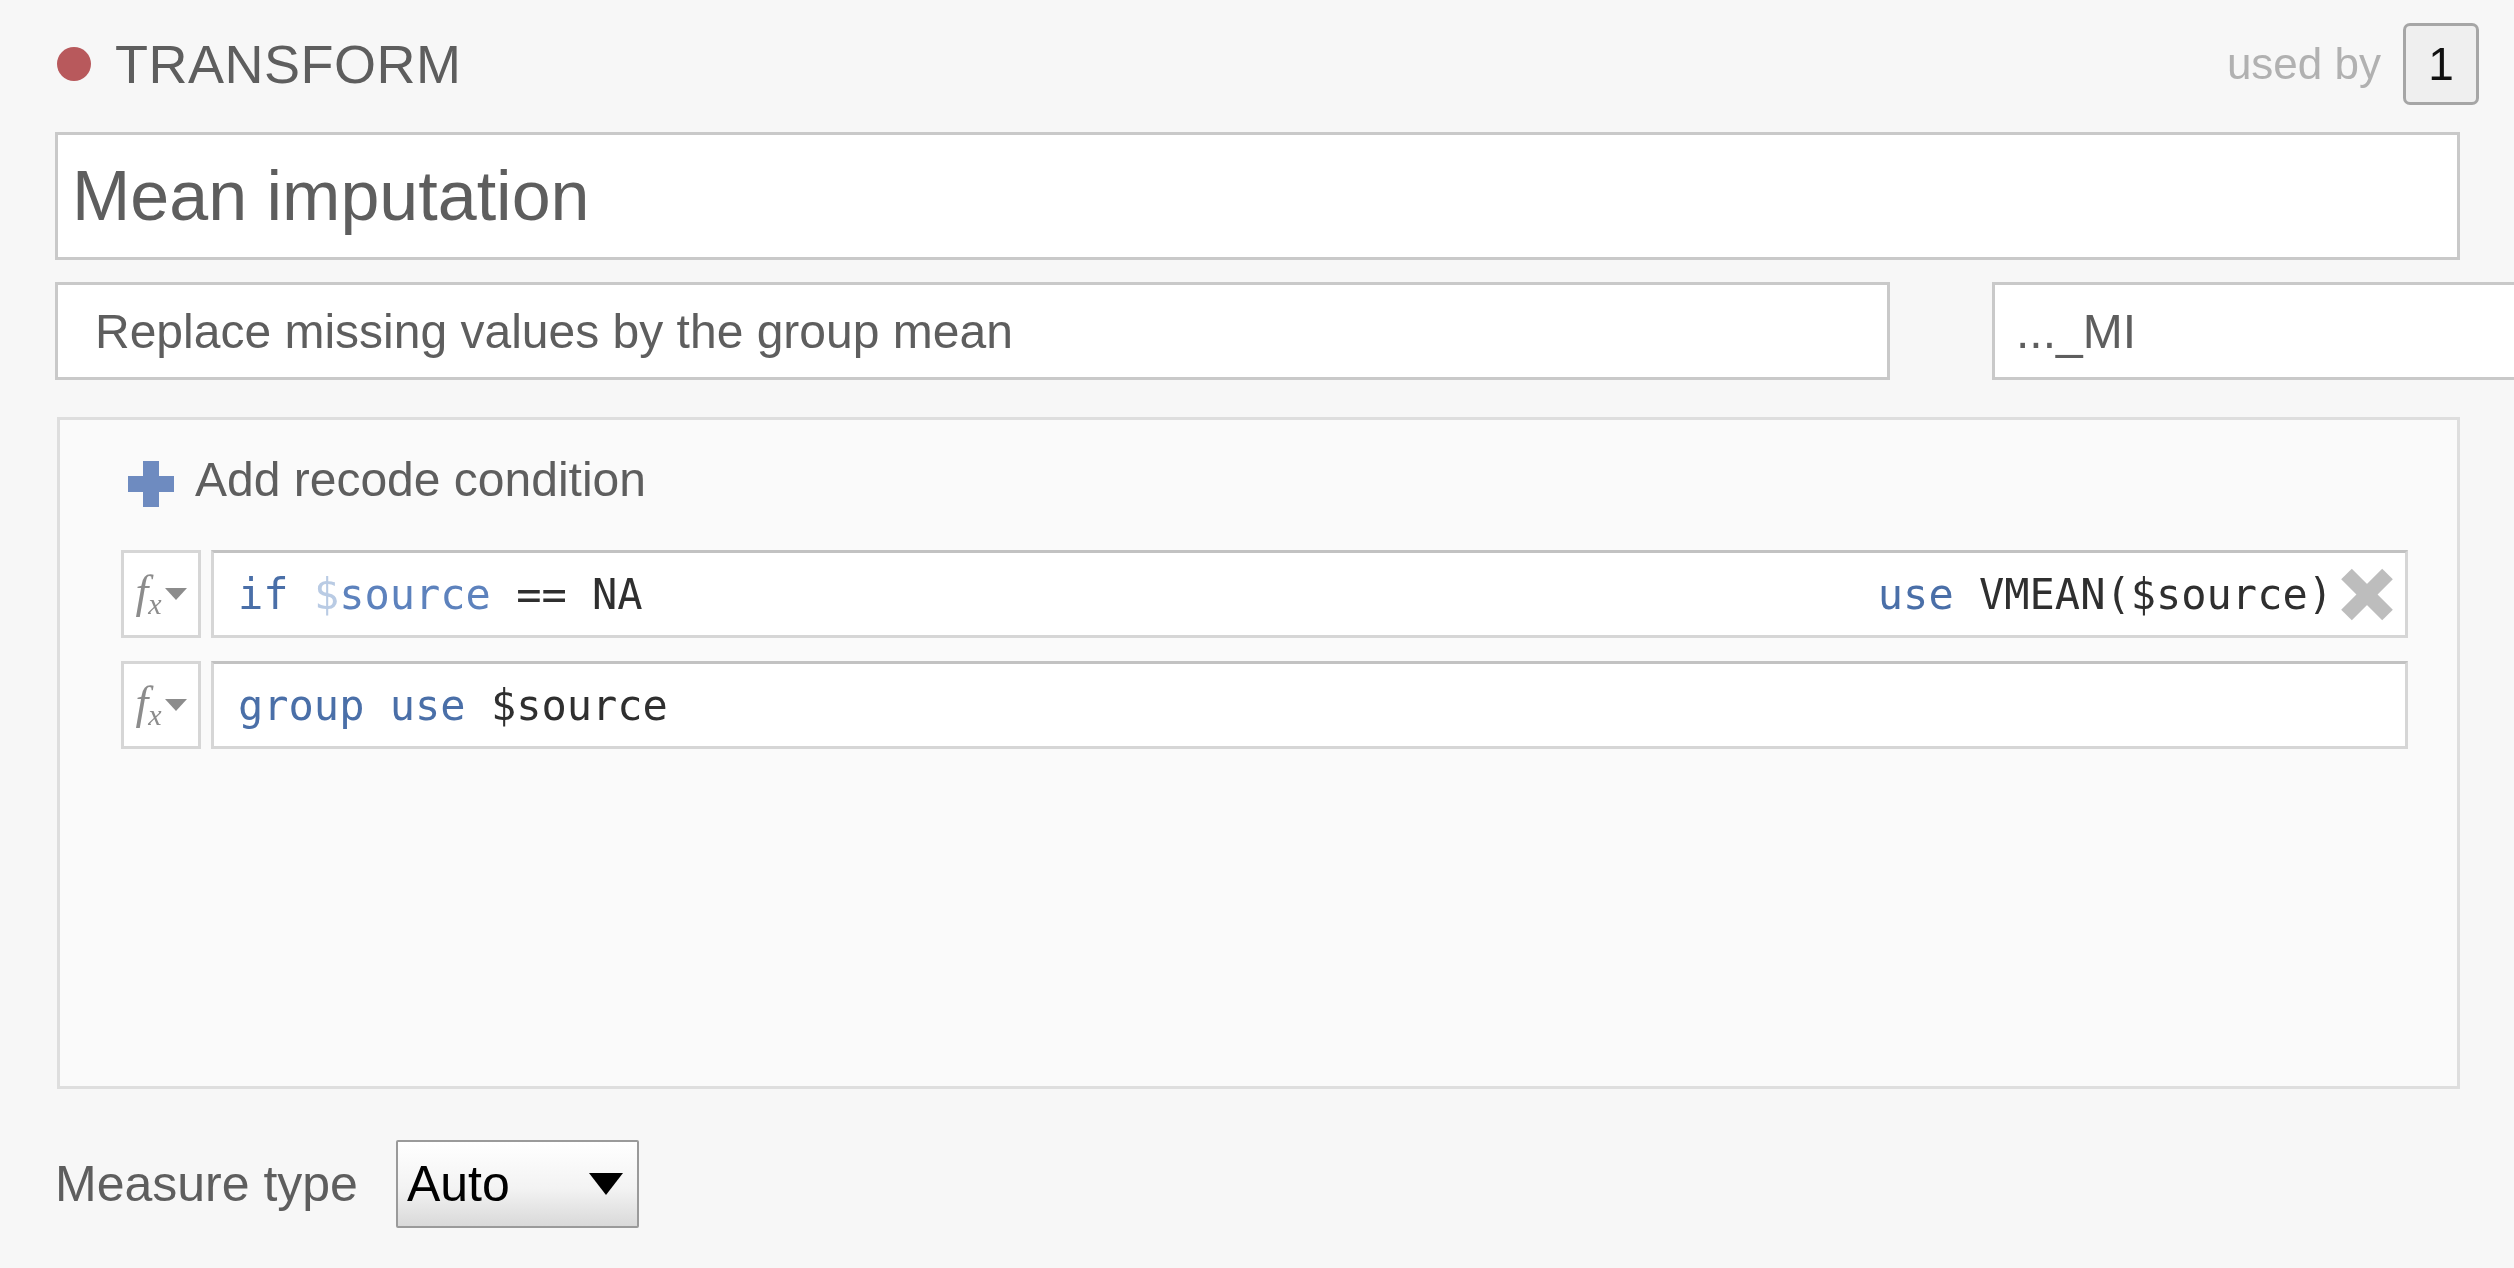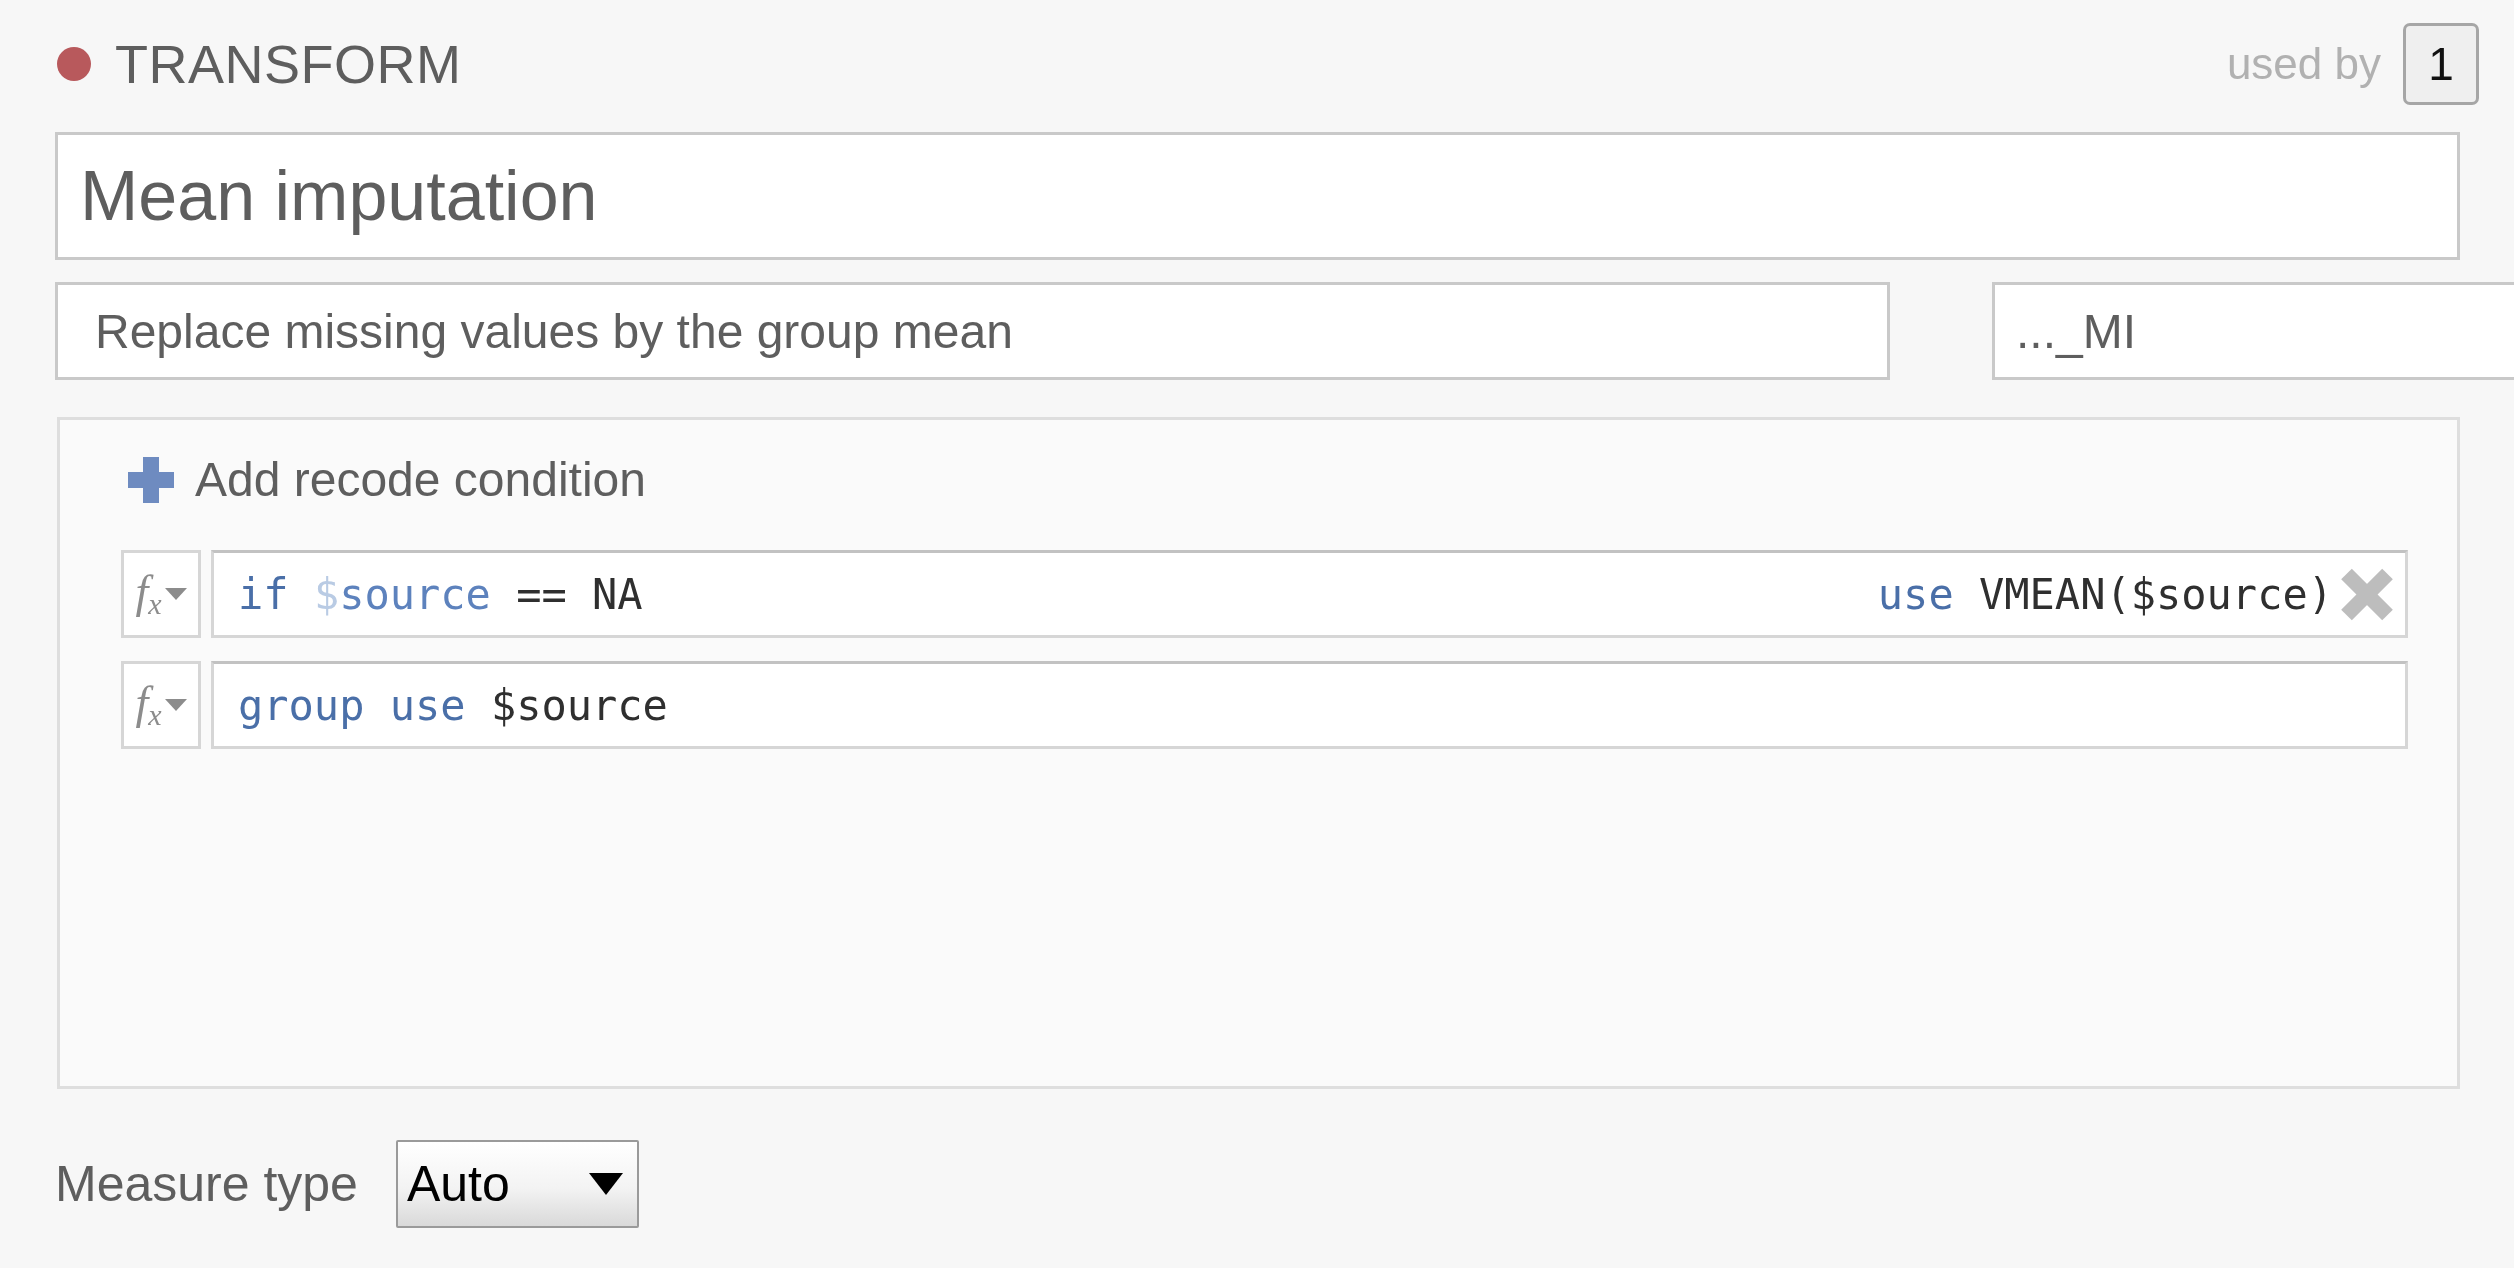--- a/index.html
+++ b/index.html
@@ -88,7 +88,7 @@
     width: 2405px;
     height: 128px;
     font-size: 70px;
-    padding-left: 22px;
+    padding-left: 14px;
   }
   .desc-field {
     position: absolute;

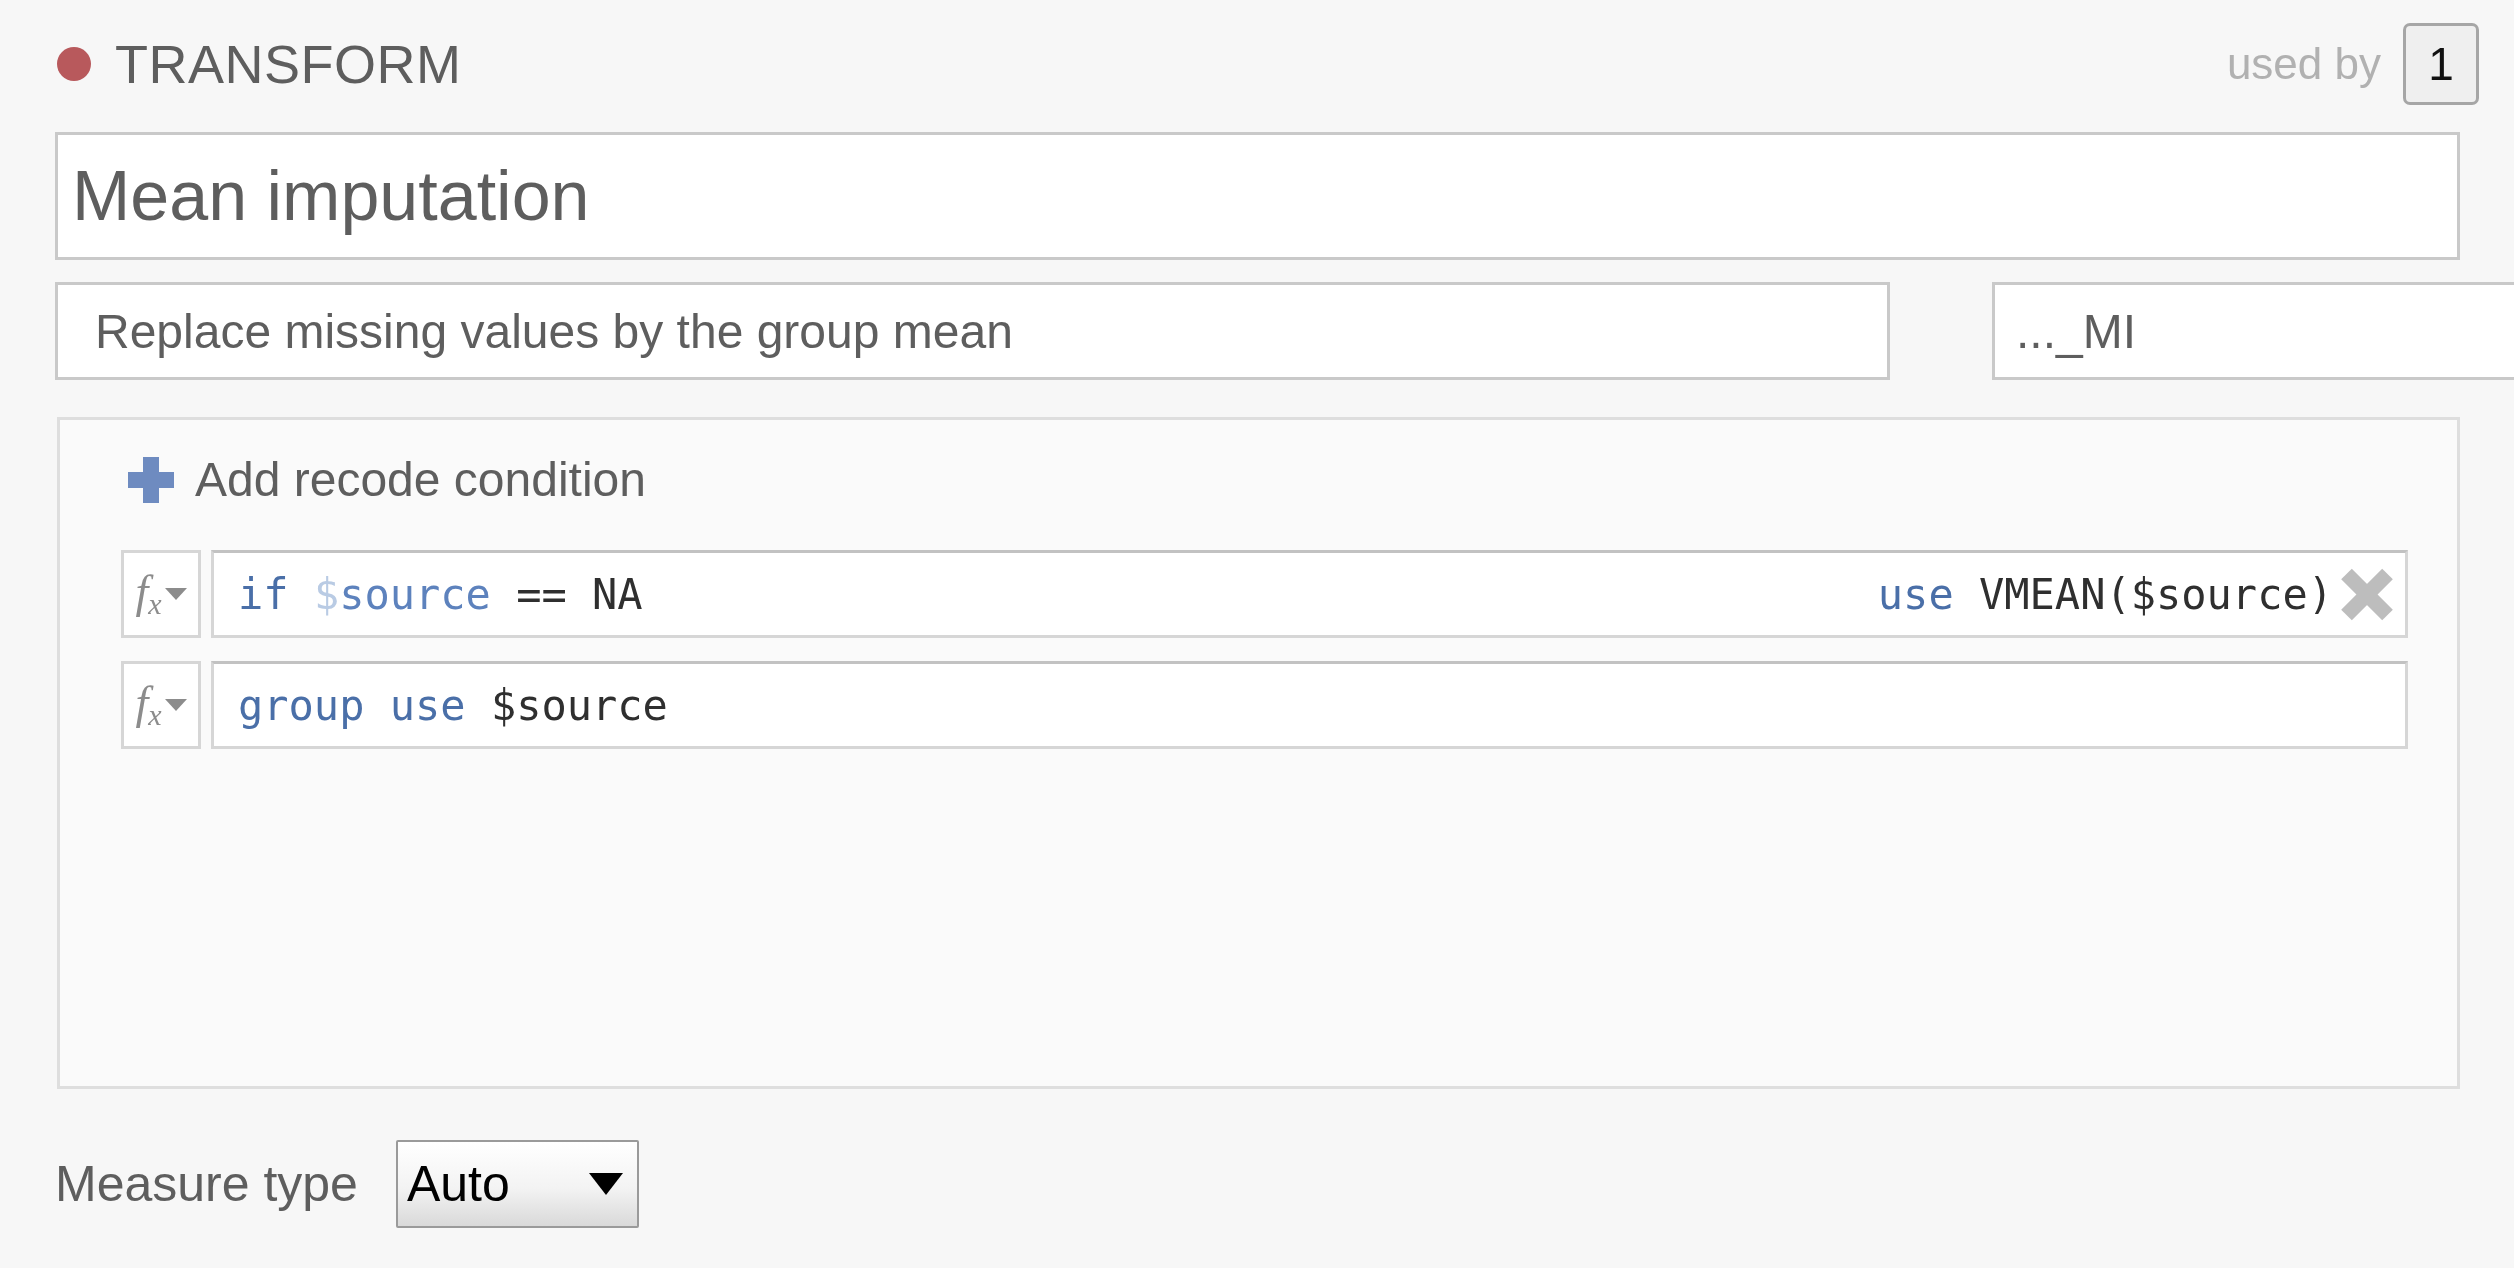--- a/index.html
+++ b/index.html
@@ -126,7 +126,7 @@
     left: 68px;
     top: 32px;
     display: flex;
-    align-items: center;
+    align-items: flex-end;
     cursor: pointer;
   }
   .plus-icon {

